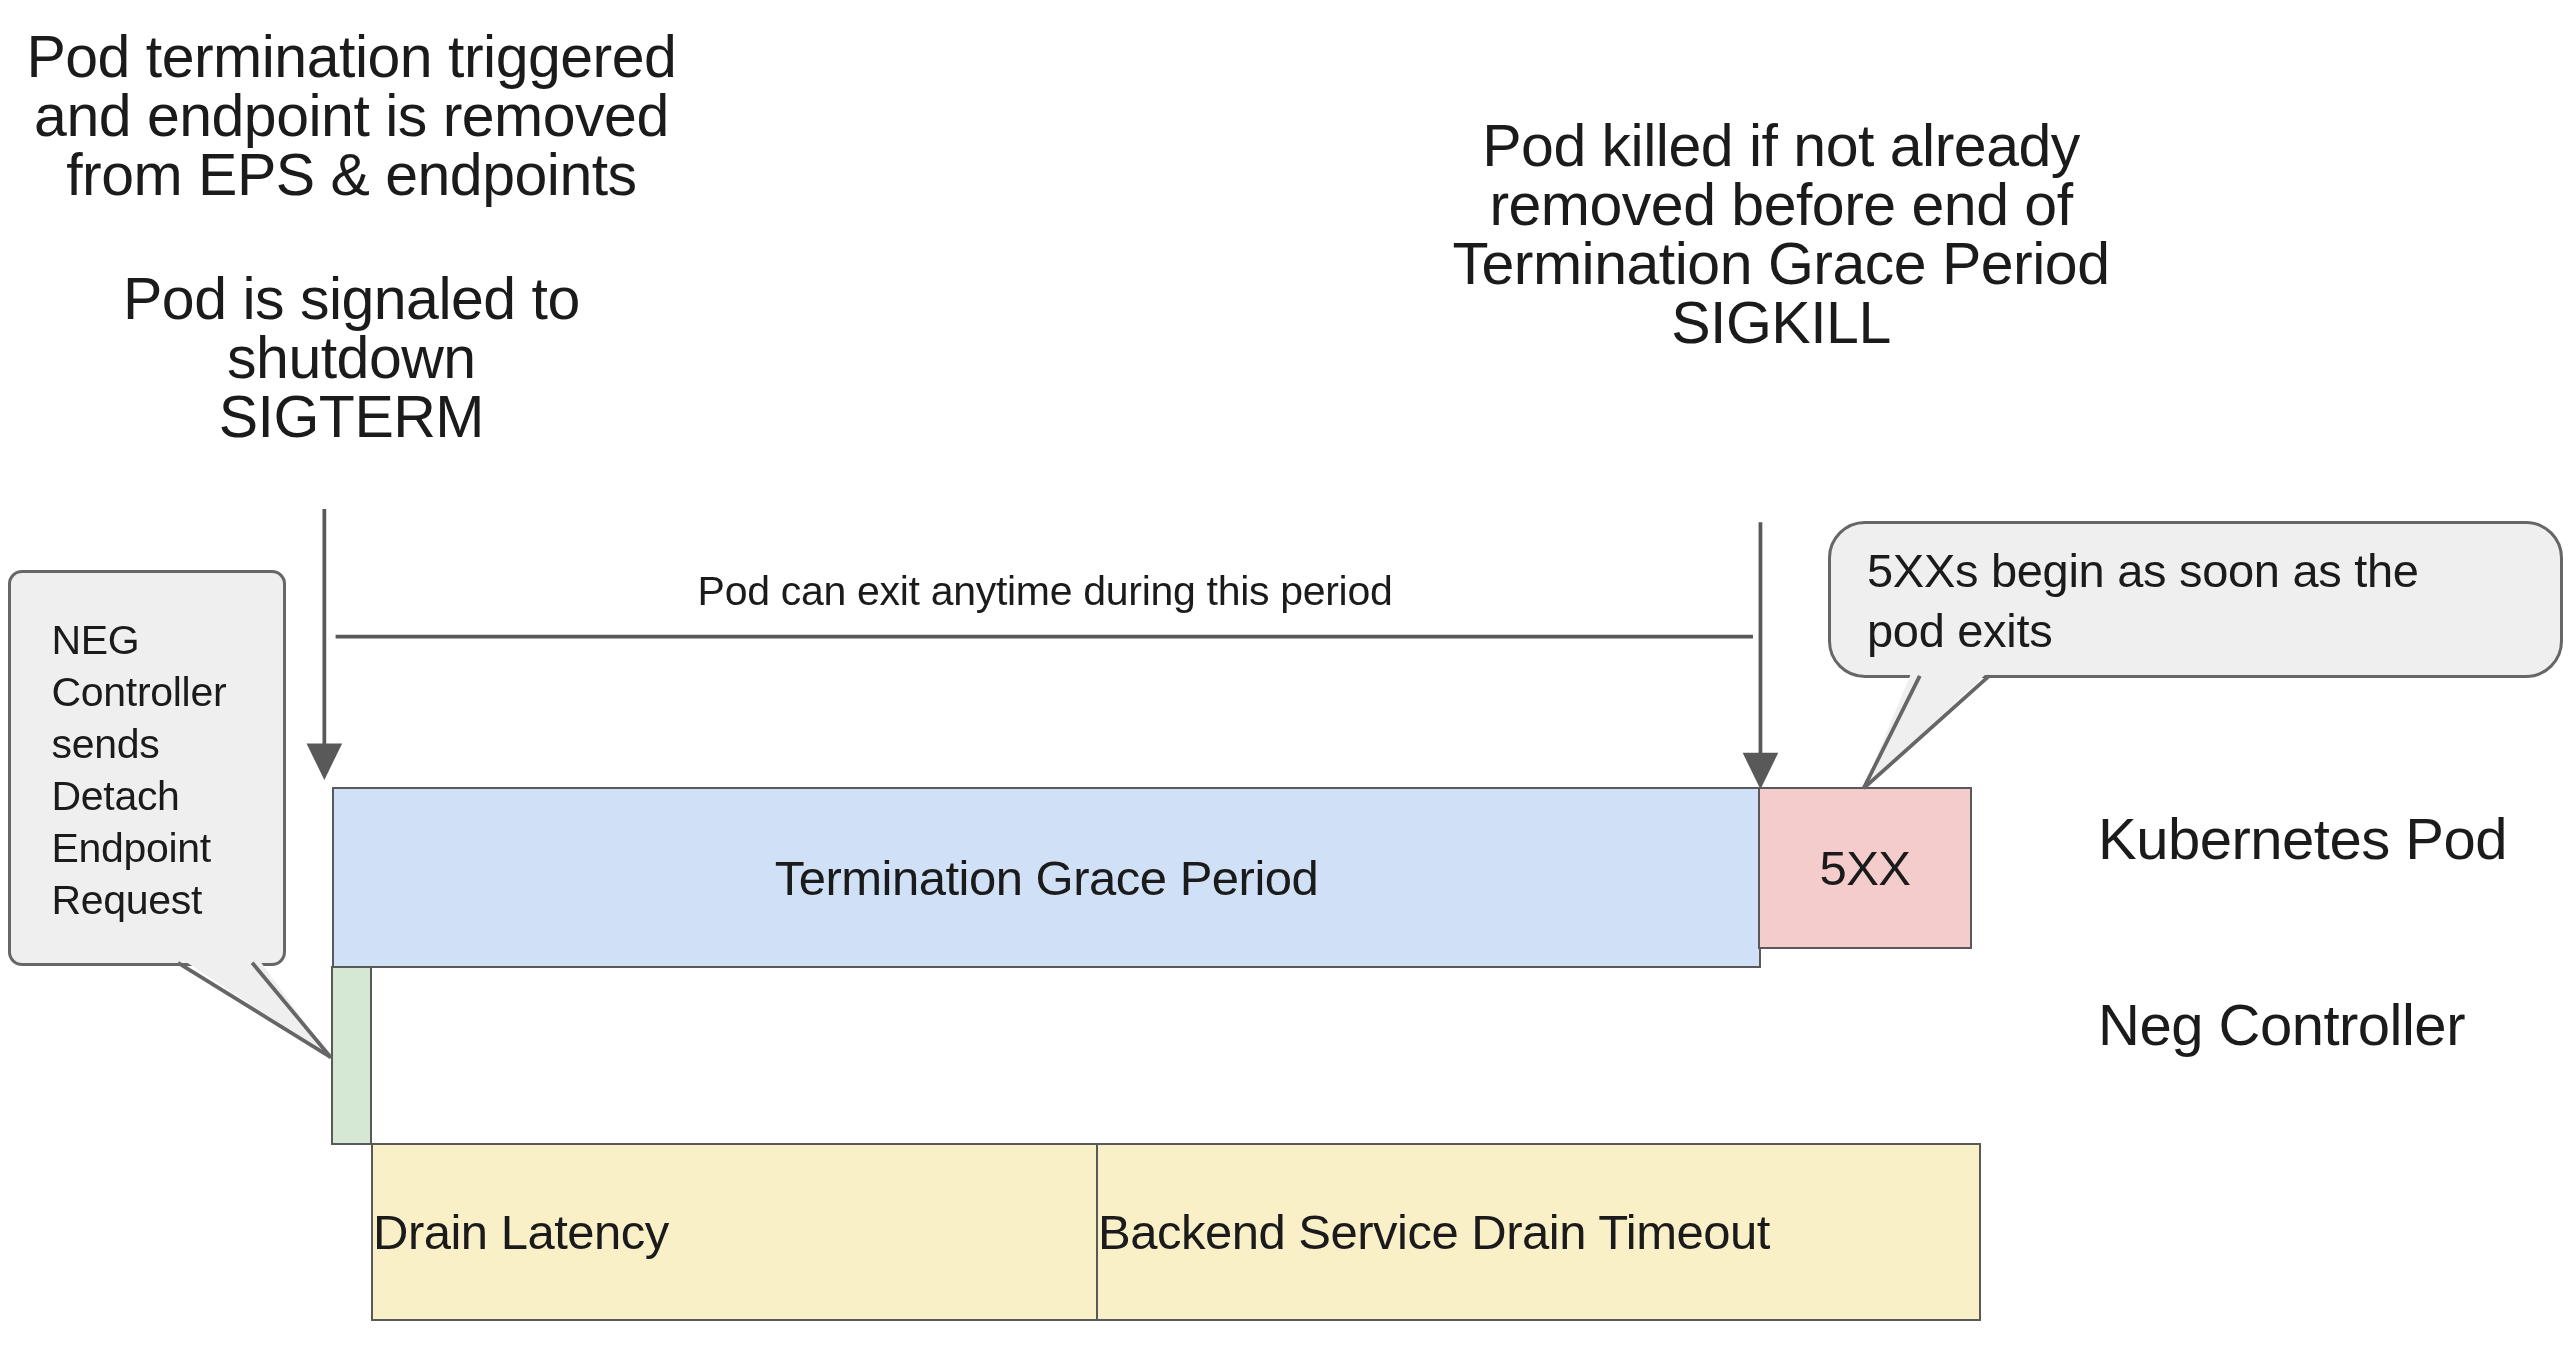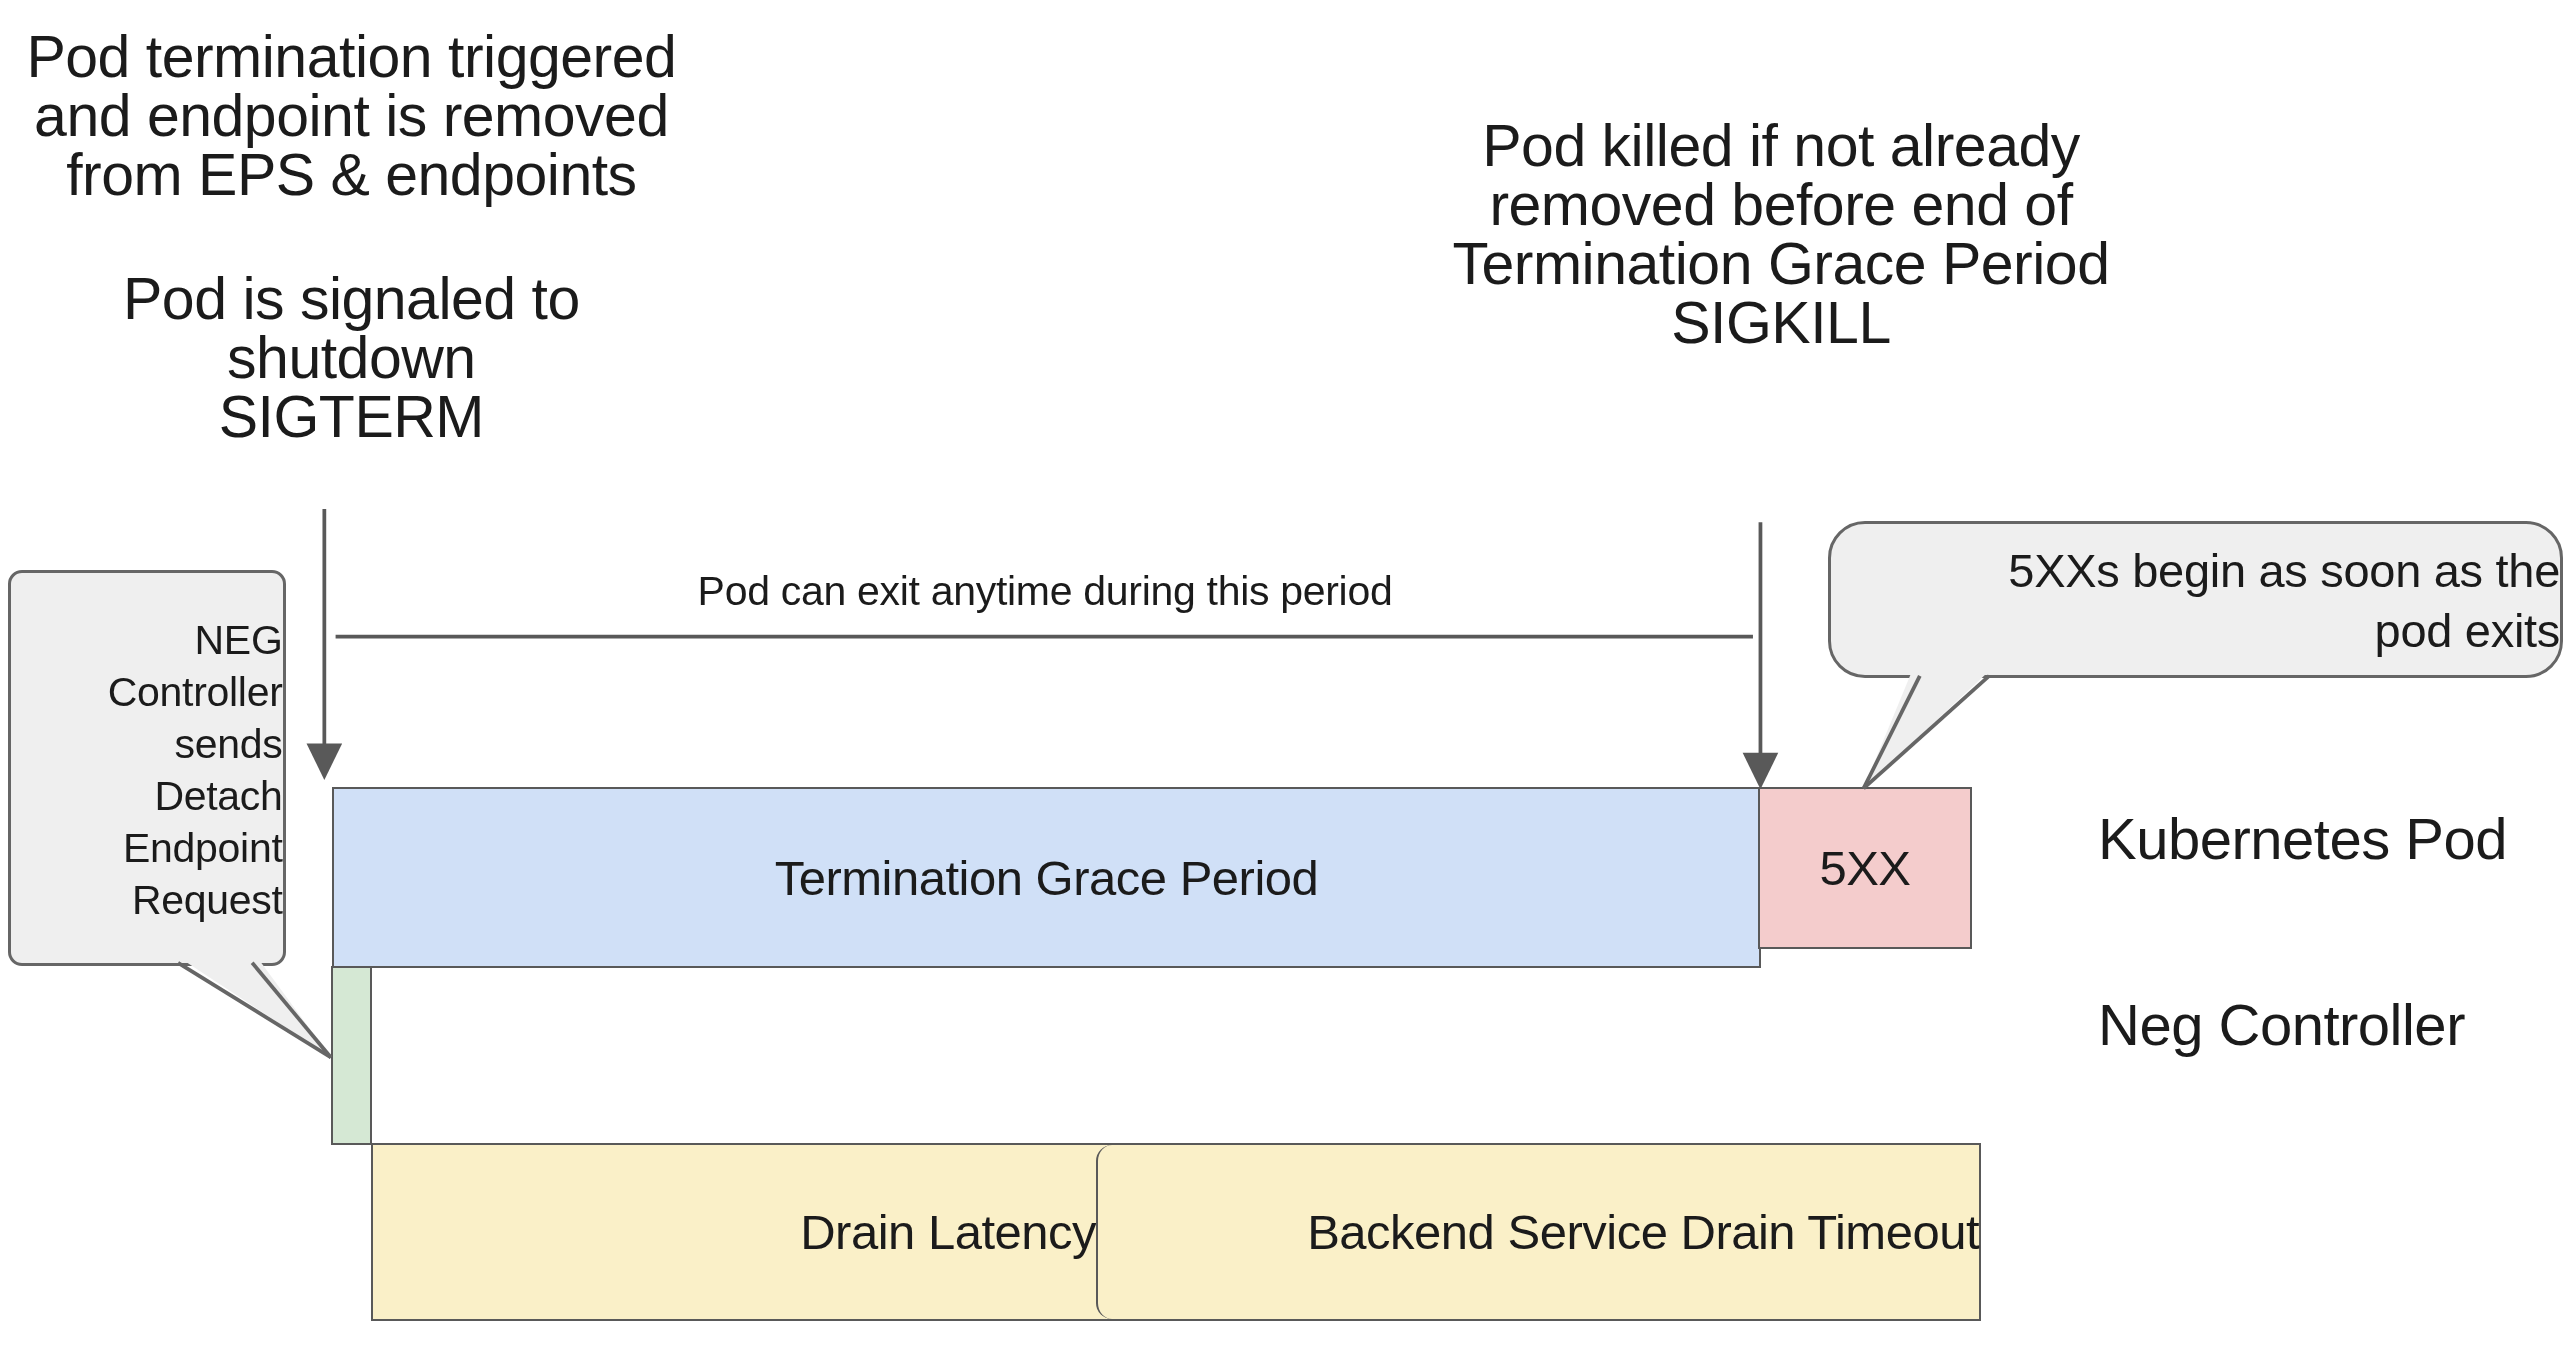--- a/index.html
+++ b/index.html
@@ -8,7 +8,7 @@
     font-family:"Liberation Sans",sans-serif;color:#1b1b1b;
   }
   .abs{position:absolute;}
-  .ml{white-space:pre-line;text-align:right;}
+  .ml{white-space:pre-line;}
   .center{text-align:center;}
   .ann{font-size:59px;line-height:59px;letter-spacing:-0.5px;}
   .period-label{font-size:41px;letter-spacing:-0.3px;}

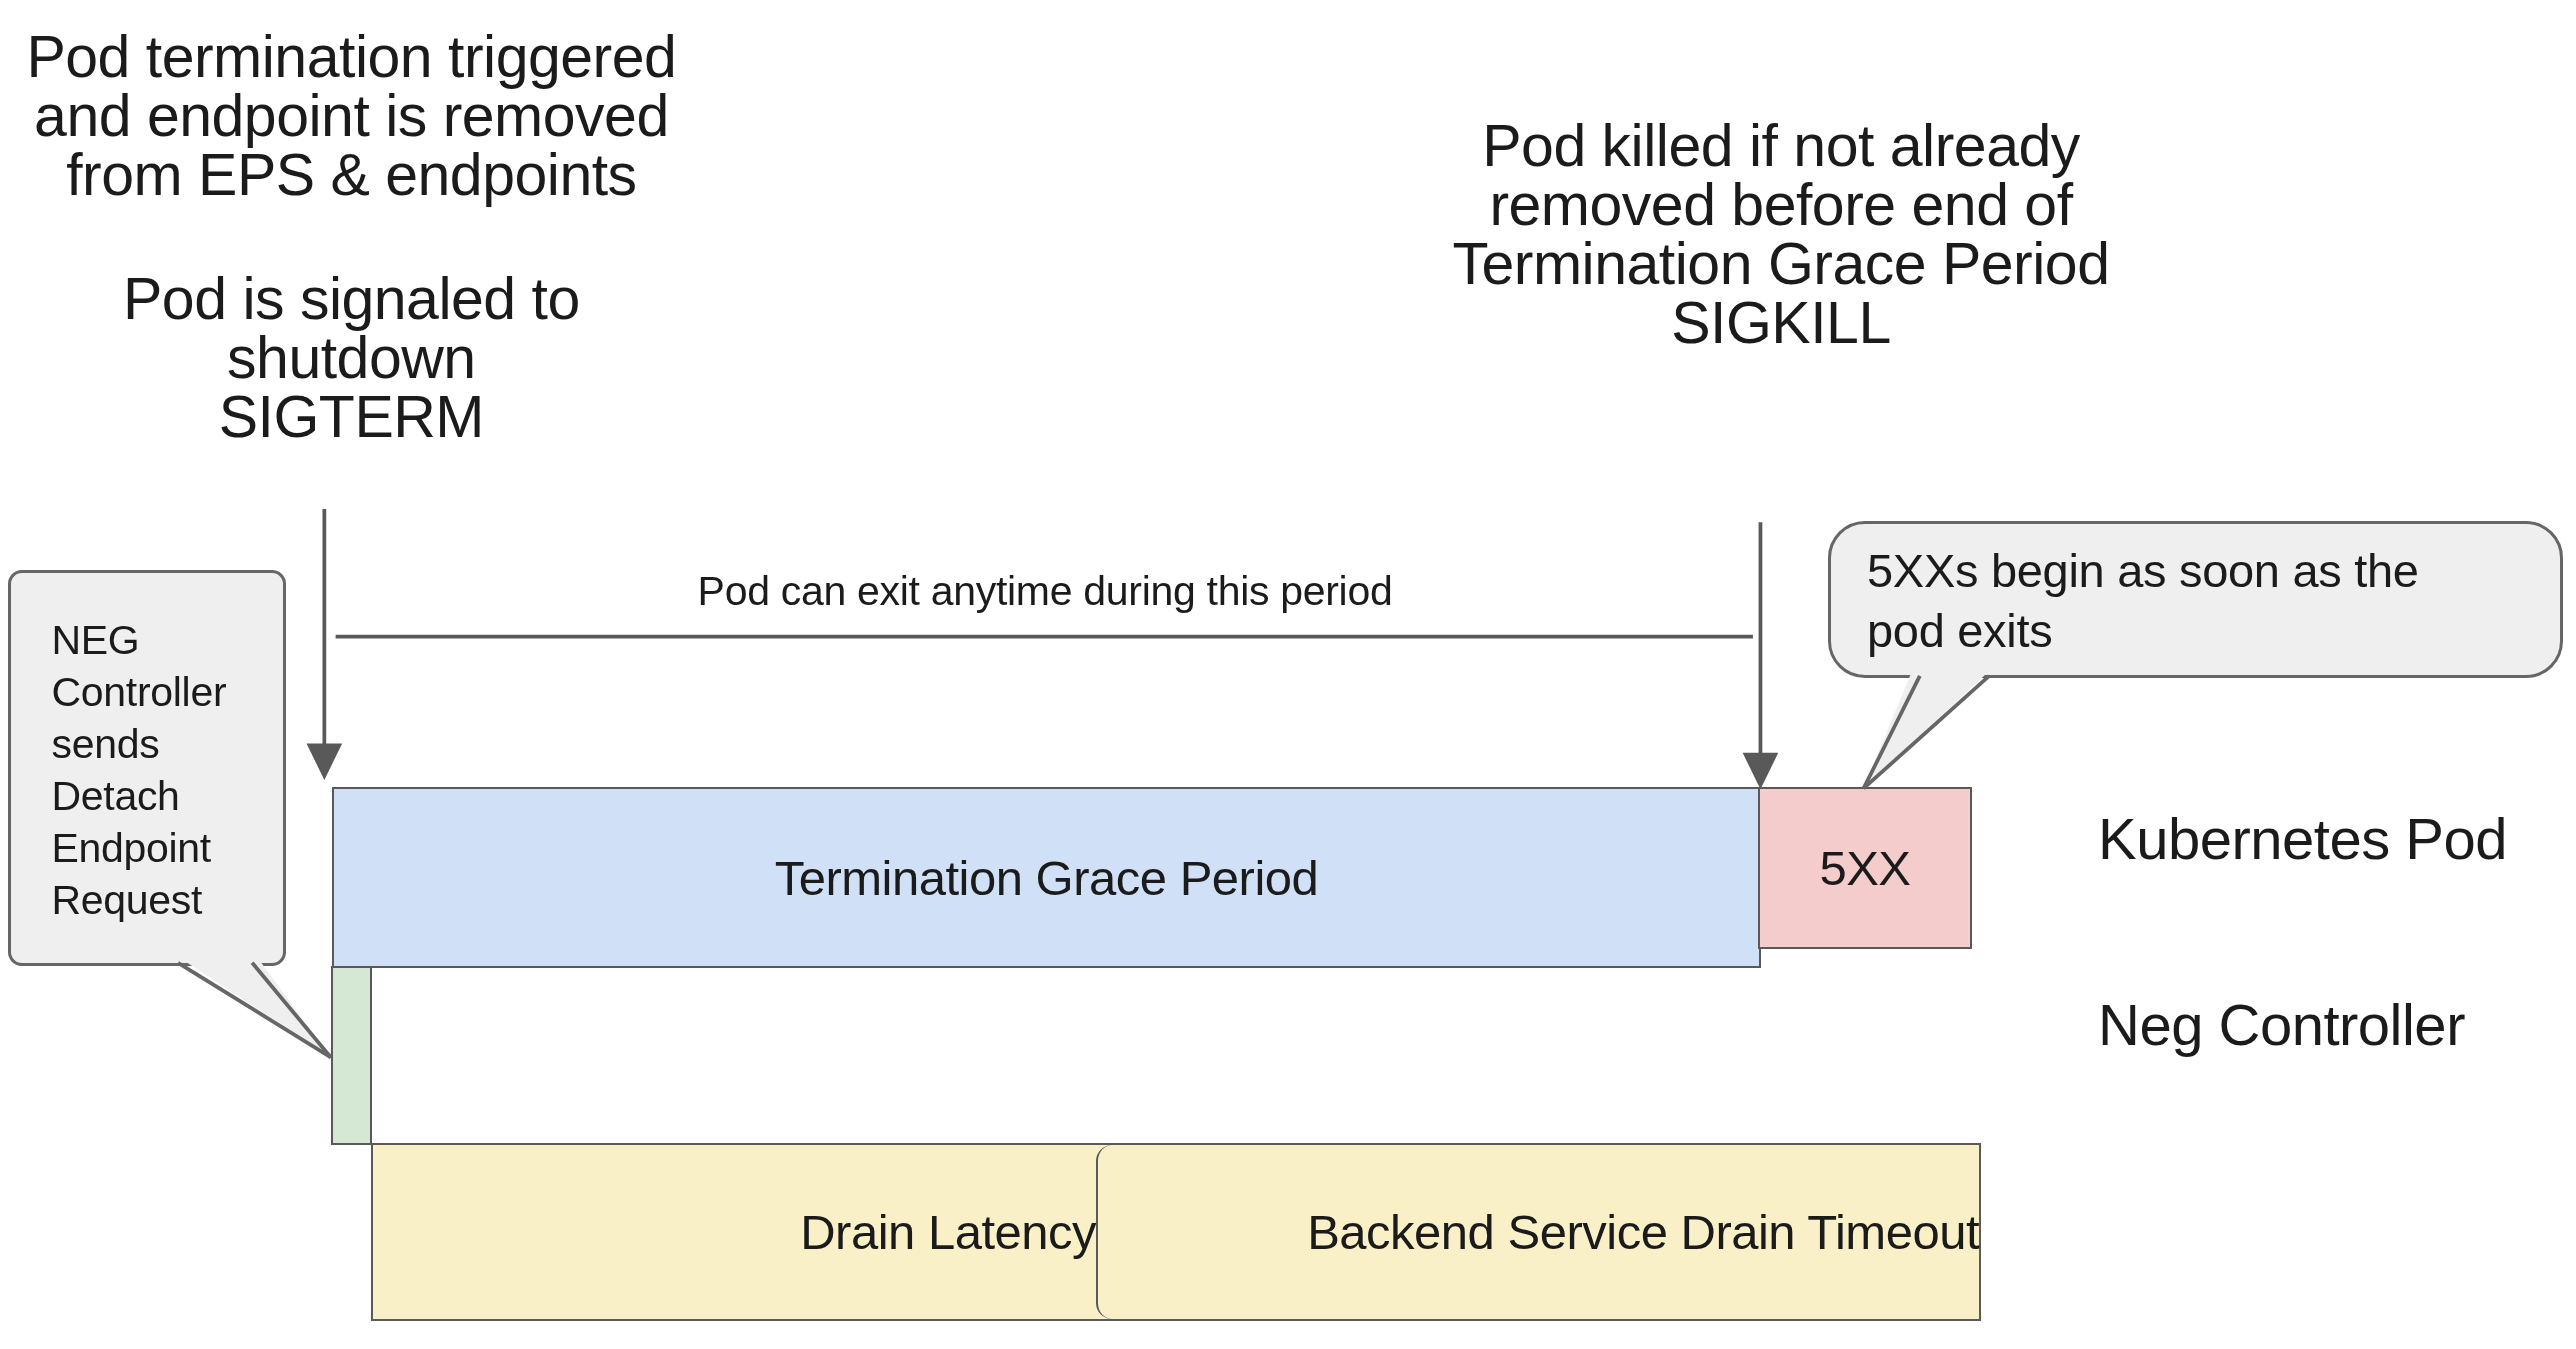--- a/index.html
+++ b/index.html
@@ -18,7 +18,7 @@
   .bar-pink{background:#f4cccc;}
   .bar-green{background:#d5e8d4;}
   .bar-yellow{background:#faf0c8;padding:0;}
-  .seg{box-sizing:border-box;display:flex;align-items:center;justify-content:flex-end;height:100%;border-radius:16px;}
+  .seg{box-sizing:border-box;display:flex;align-items:center;justify-content:flex-start;height:100%;}
   .seg2{border-left:2.8px solid #595959;flex:1;}
   .bubble{box-sizing:border-box;background:#efefef;border:3.7px solid #666666;}
   .bubble-left{border-radius:14px;}

